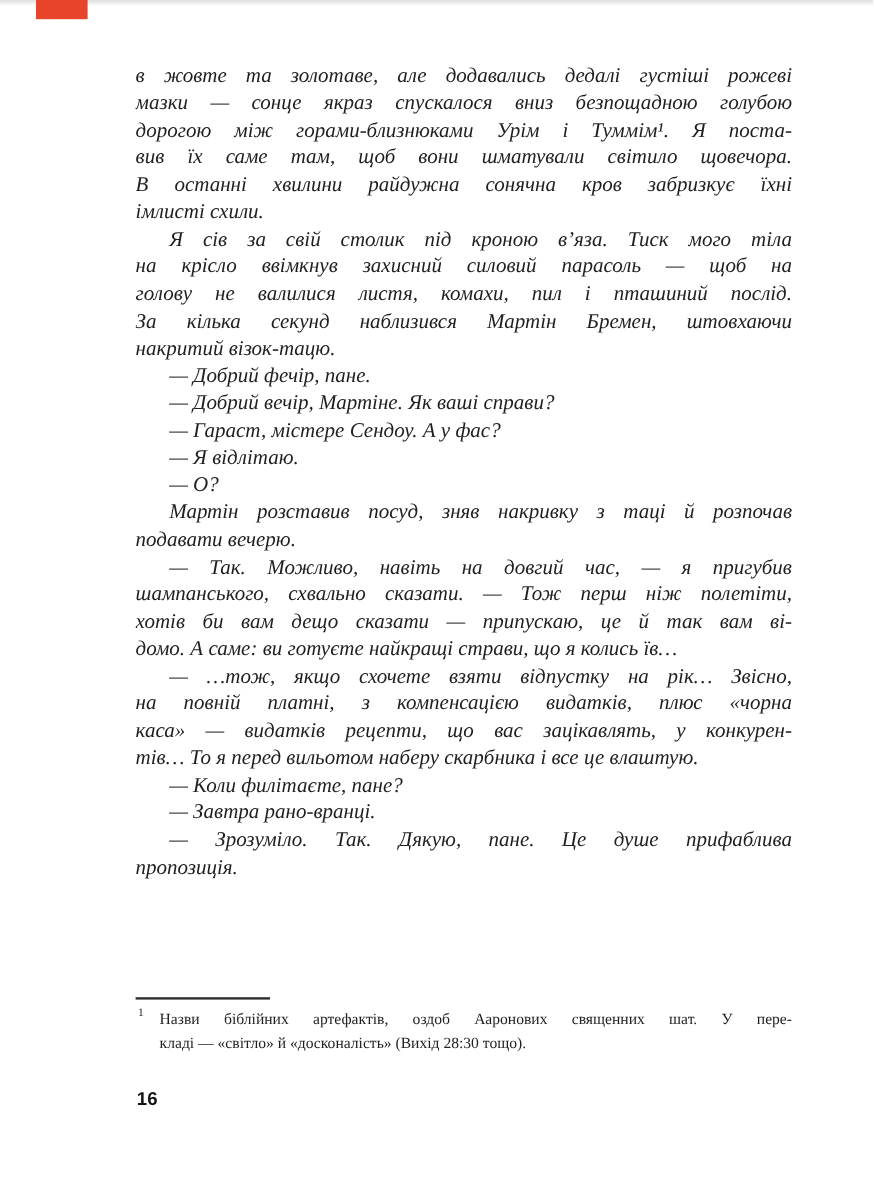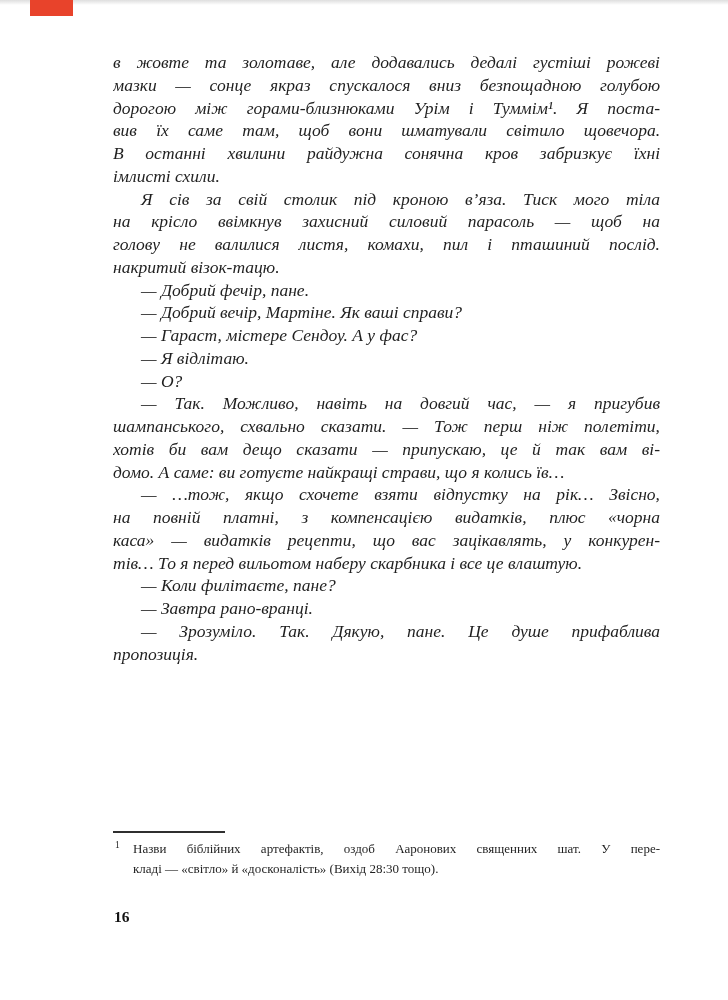--- a/index.html
+++ b/index.html
@@ -101,6 +101,7 @@
         <div class="line indent">Я сів за свій столик під кроною в’яза. Тиск мого тіла</div>
         <div class="line">на крісло ввімкнув захисний силовий парасоль — щоб на</div>
         <div class="line">голову не валилися листя, комахи, пил і пташиний послід.</div>
+        <div class="line">За кілька секунд наблизився Мартін Бремен, штовхаючи</div>
         <div class="line last">накритий візок-тацю.</div>
       </div>
       <div class="para">

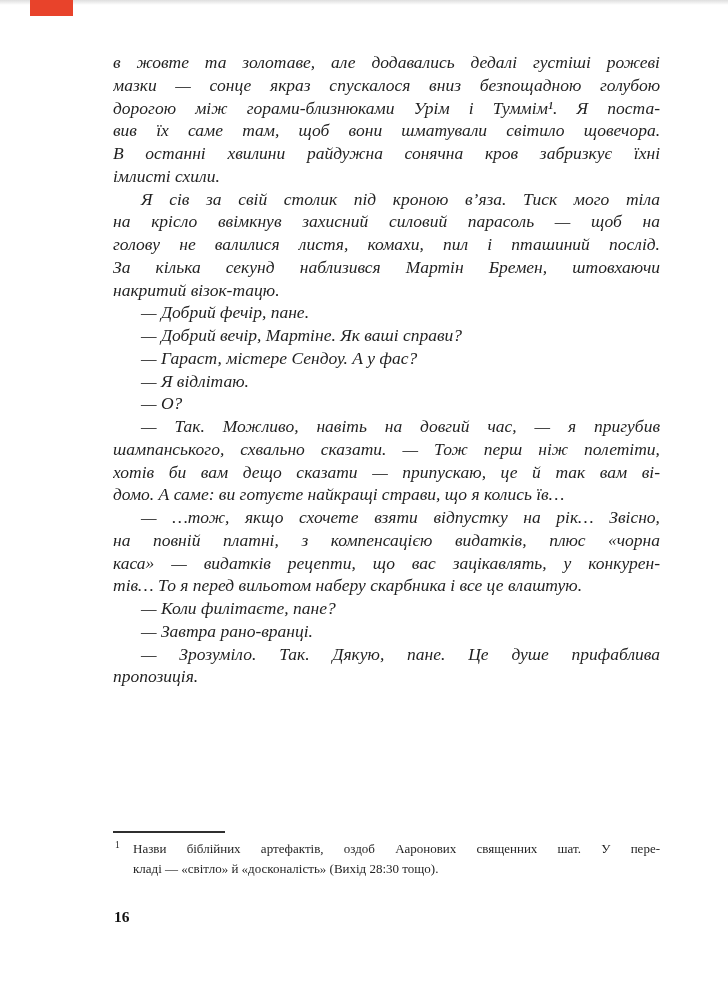--- a/index.html
+++ b/index.html
@@ -120,6 +120,10 @@
         <div class="line last indent">— О?</div>
       </div>
       <div class="para">
+        <div class="line indent">Мартін розставив посуд, зняв накривку з таці й розпочав</div>
+        <div class="line last">подавати вечерю.</div>
+      </div>
+      <div class="para">
         <div class="line indent">— Так. Можливо, навіть на довгий час, — я пригубив</div>
         <div class="line">шампанського, схвально сказати. — Тож перш ніж полетіти,</div>
         <div class="line">хотів би вам дещо сказати — припускаю, це й так вам ві-</div>

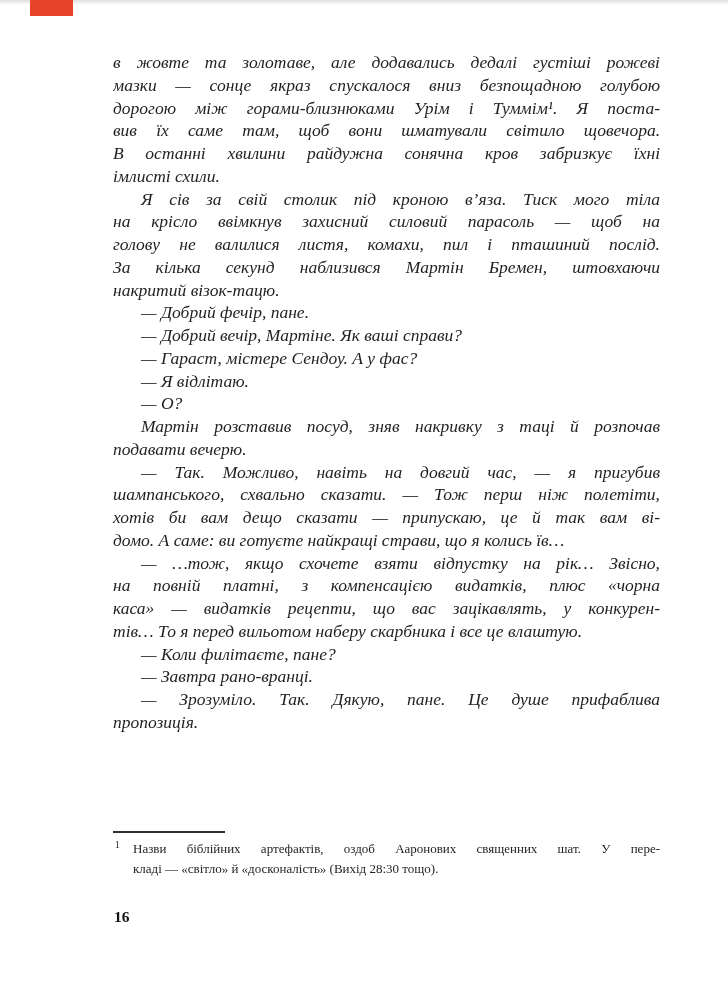--- a/index.html
+++ b/index.html
@@ -75,7 +75,7 @@
   .page-number {
     position: absolute;
     left: 114px; top: 908px;
-    font-family: Liberation Serif, serif;
+    font-family: Liberation Sans, sans-serif;
     font-weight: bold;
     font-size: 15.5px;
     color: #141414;

